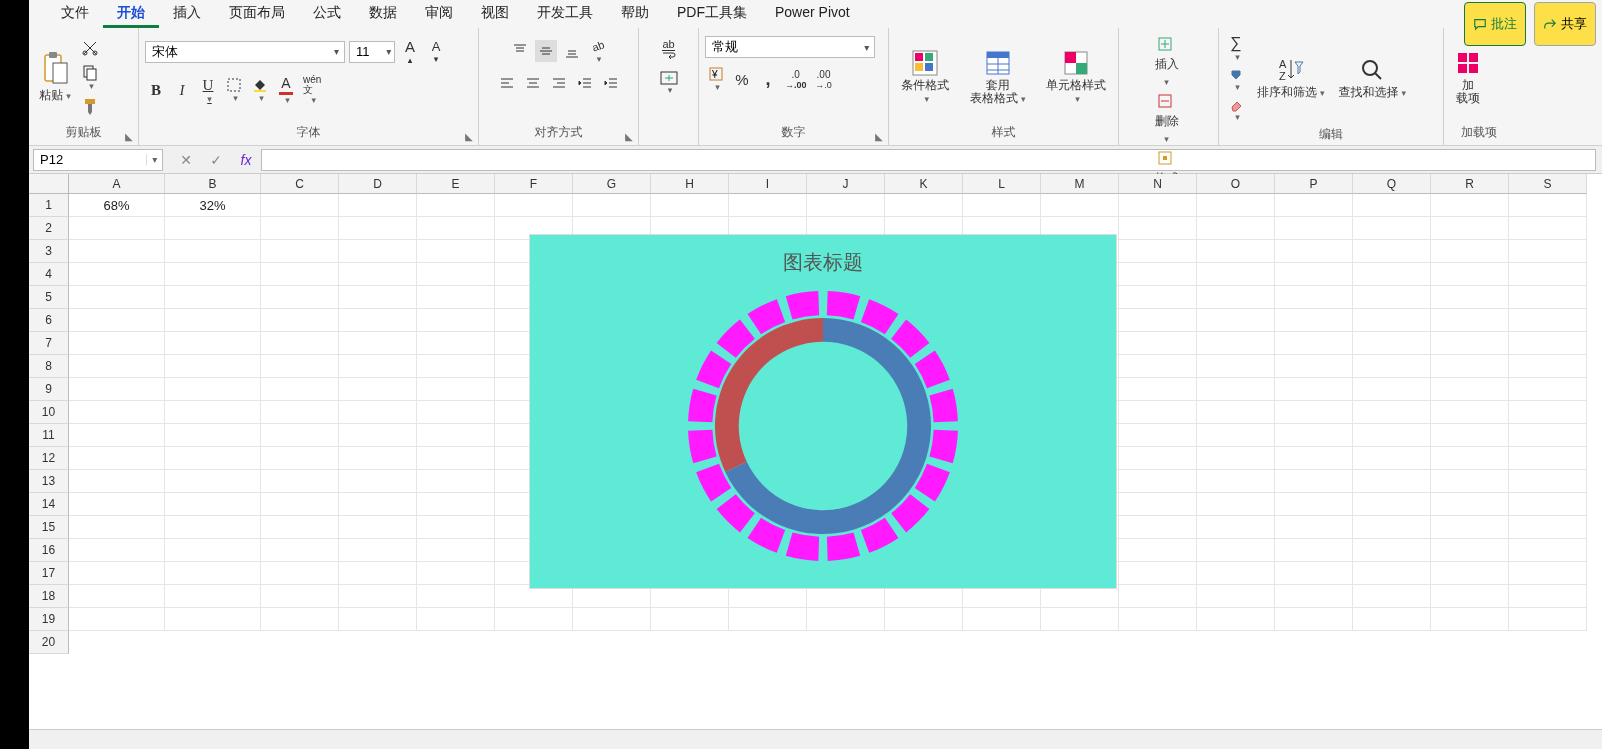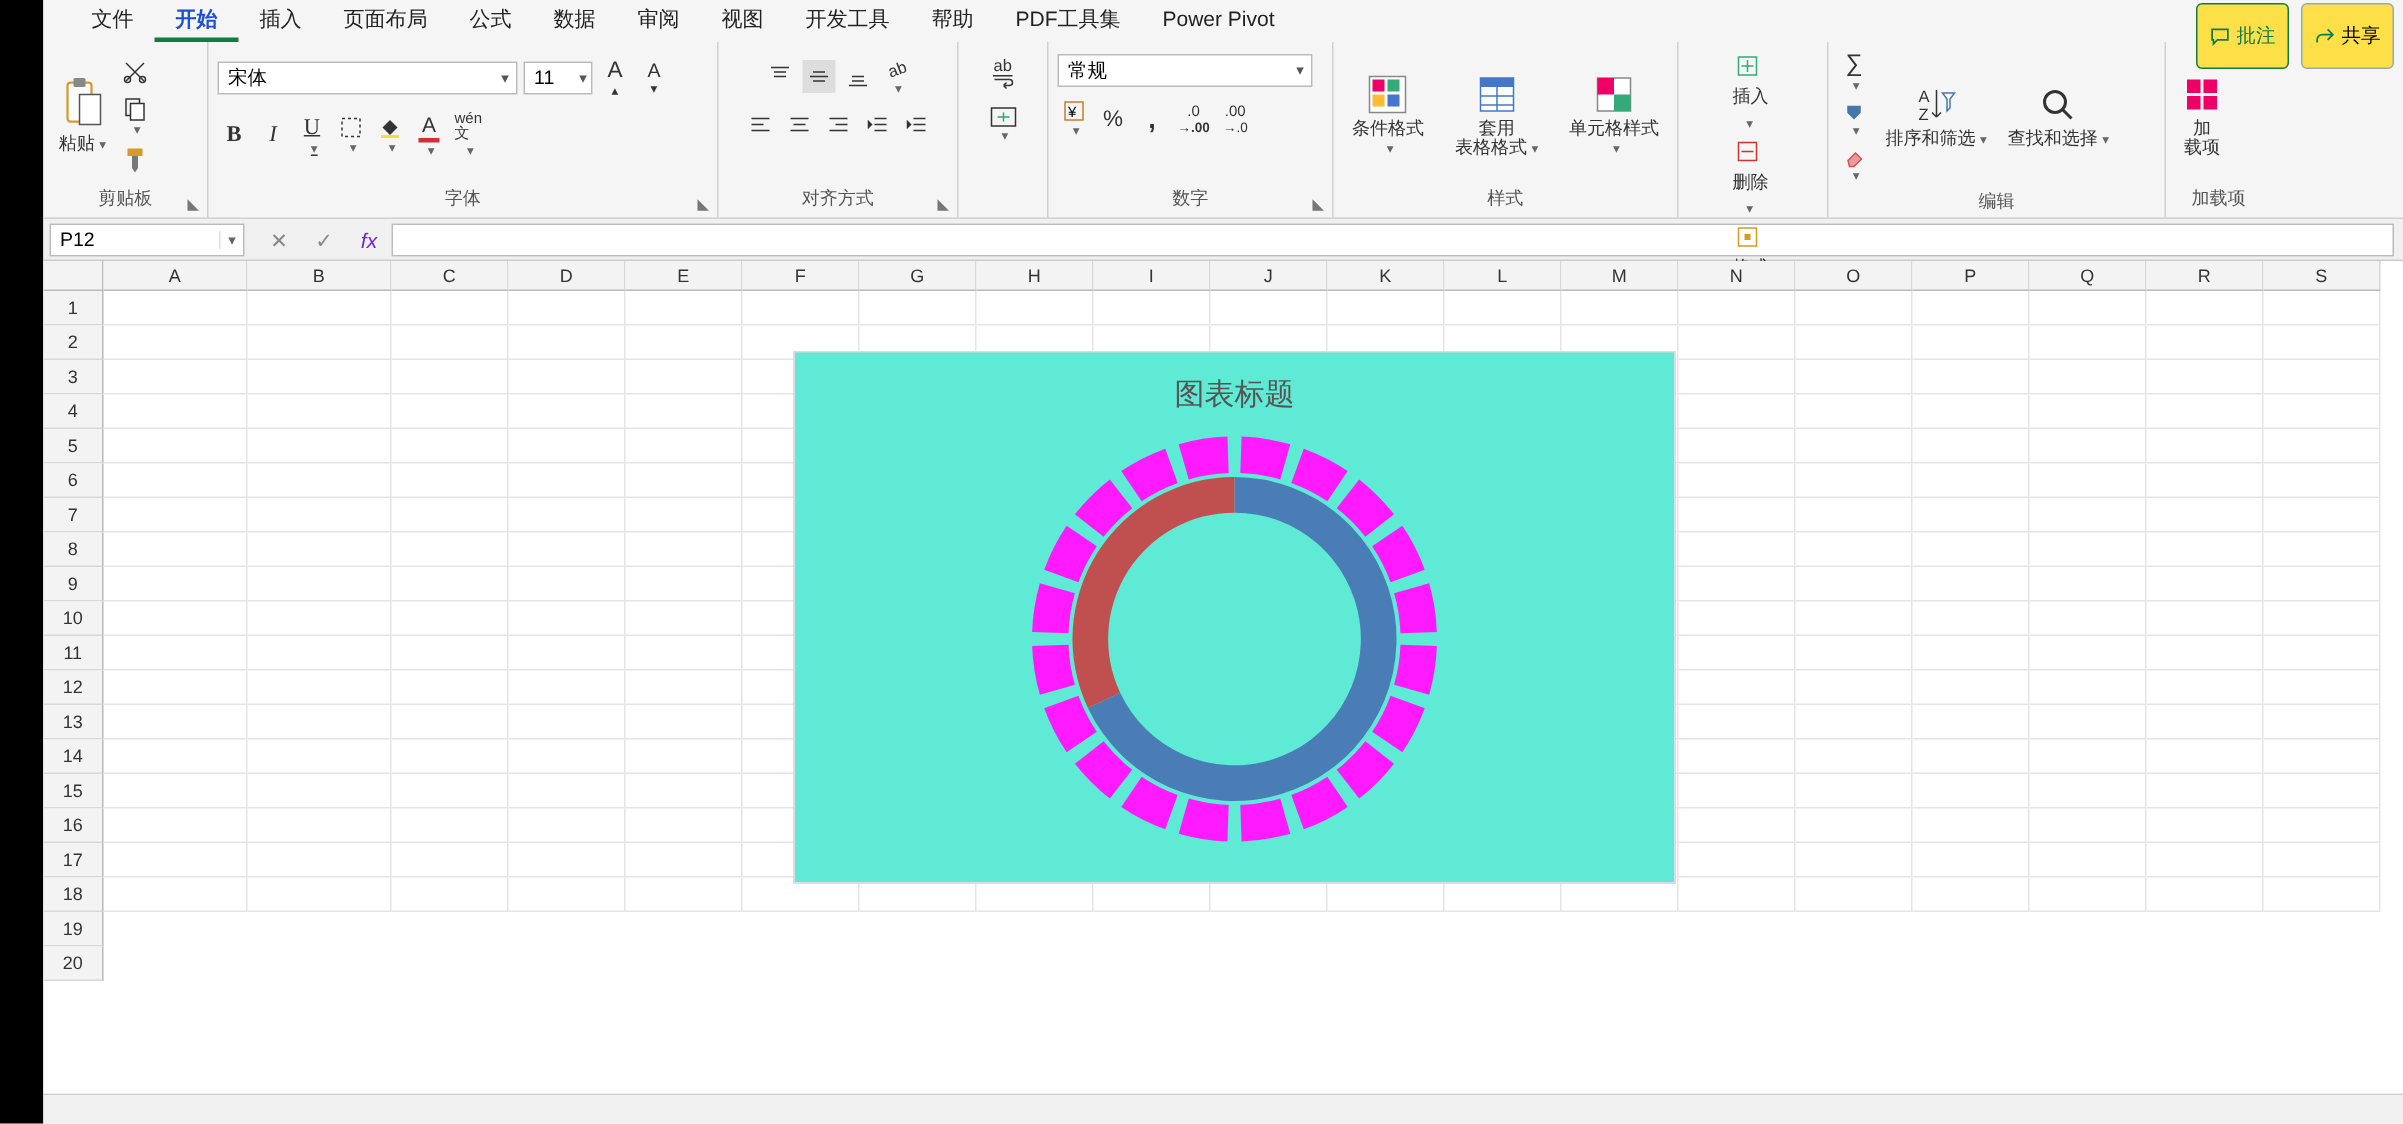--- a/index.html
+++ b/index.html
@@ -460,6 +460,27 @@
         <div class="rh">20</div>
       </div>
     <div class="cells" id="cells">
+        <div class="cell-row">
+          <div class="cell wide">68%</div>
+          <div class="cell wide">32%</div>
+          <div class="cell"></div>
+          <div class="cell"></div>
+          <div class="cell"></div>
+          <div class="cell"></div>
+          <div class="cell"></div>
+          <div class="cell"></div>
+          <div class="cell"></div>
+          <div class="cell"></div>
+          <div class="cell"></div>
+          <div class="cell"></div>
+          <div class="cell"></div>
+          <div class="cell"></div>
+          <div class="cell"></div>
+          <div class="cell"></div>
+          <div class="cell"></div>
+          <div class="cell"></div>
+          <div class="cell"></div>
+        </div>
         <div class="cell-row">
           <div class="cell wide"></div>
           <div class="cell wide"></div>

